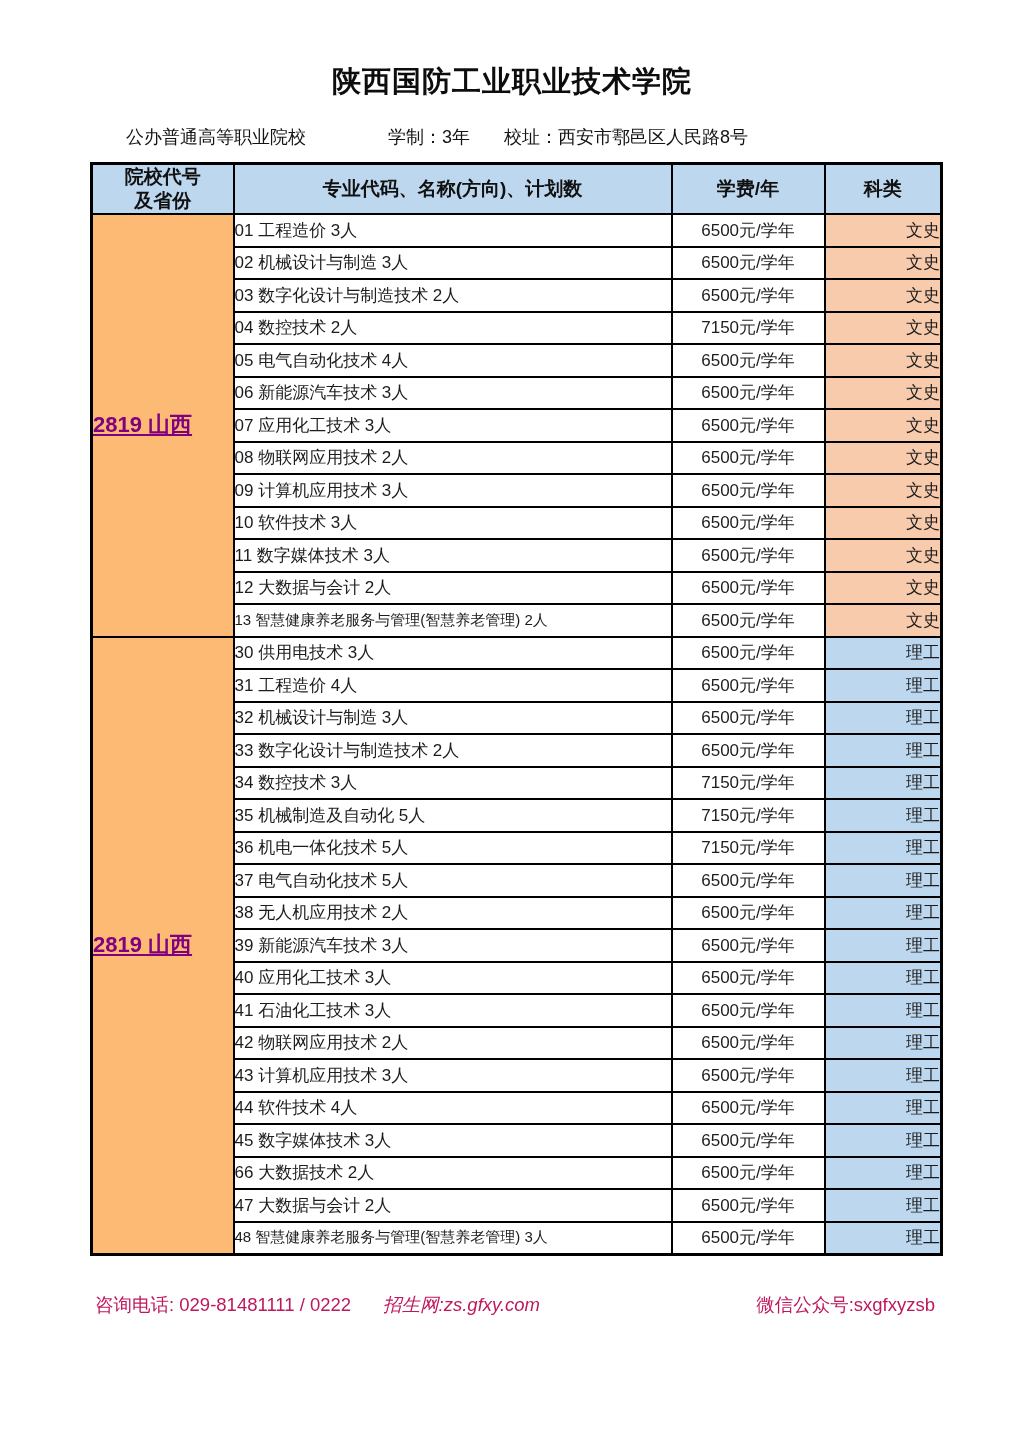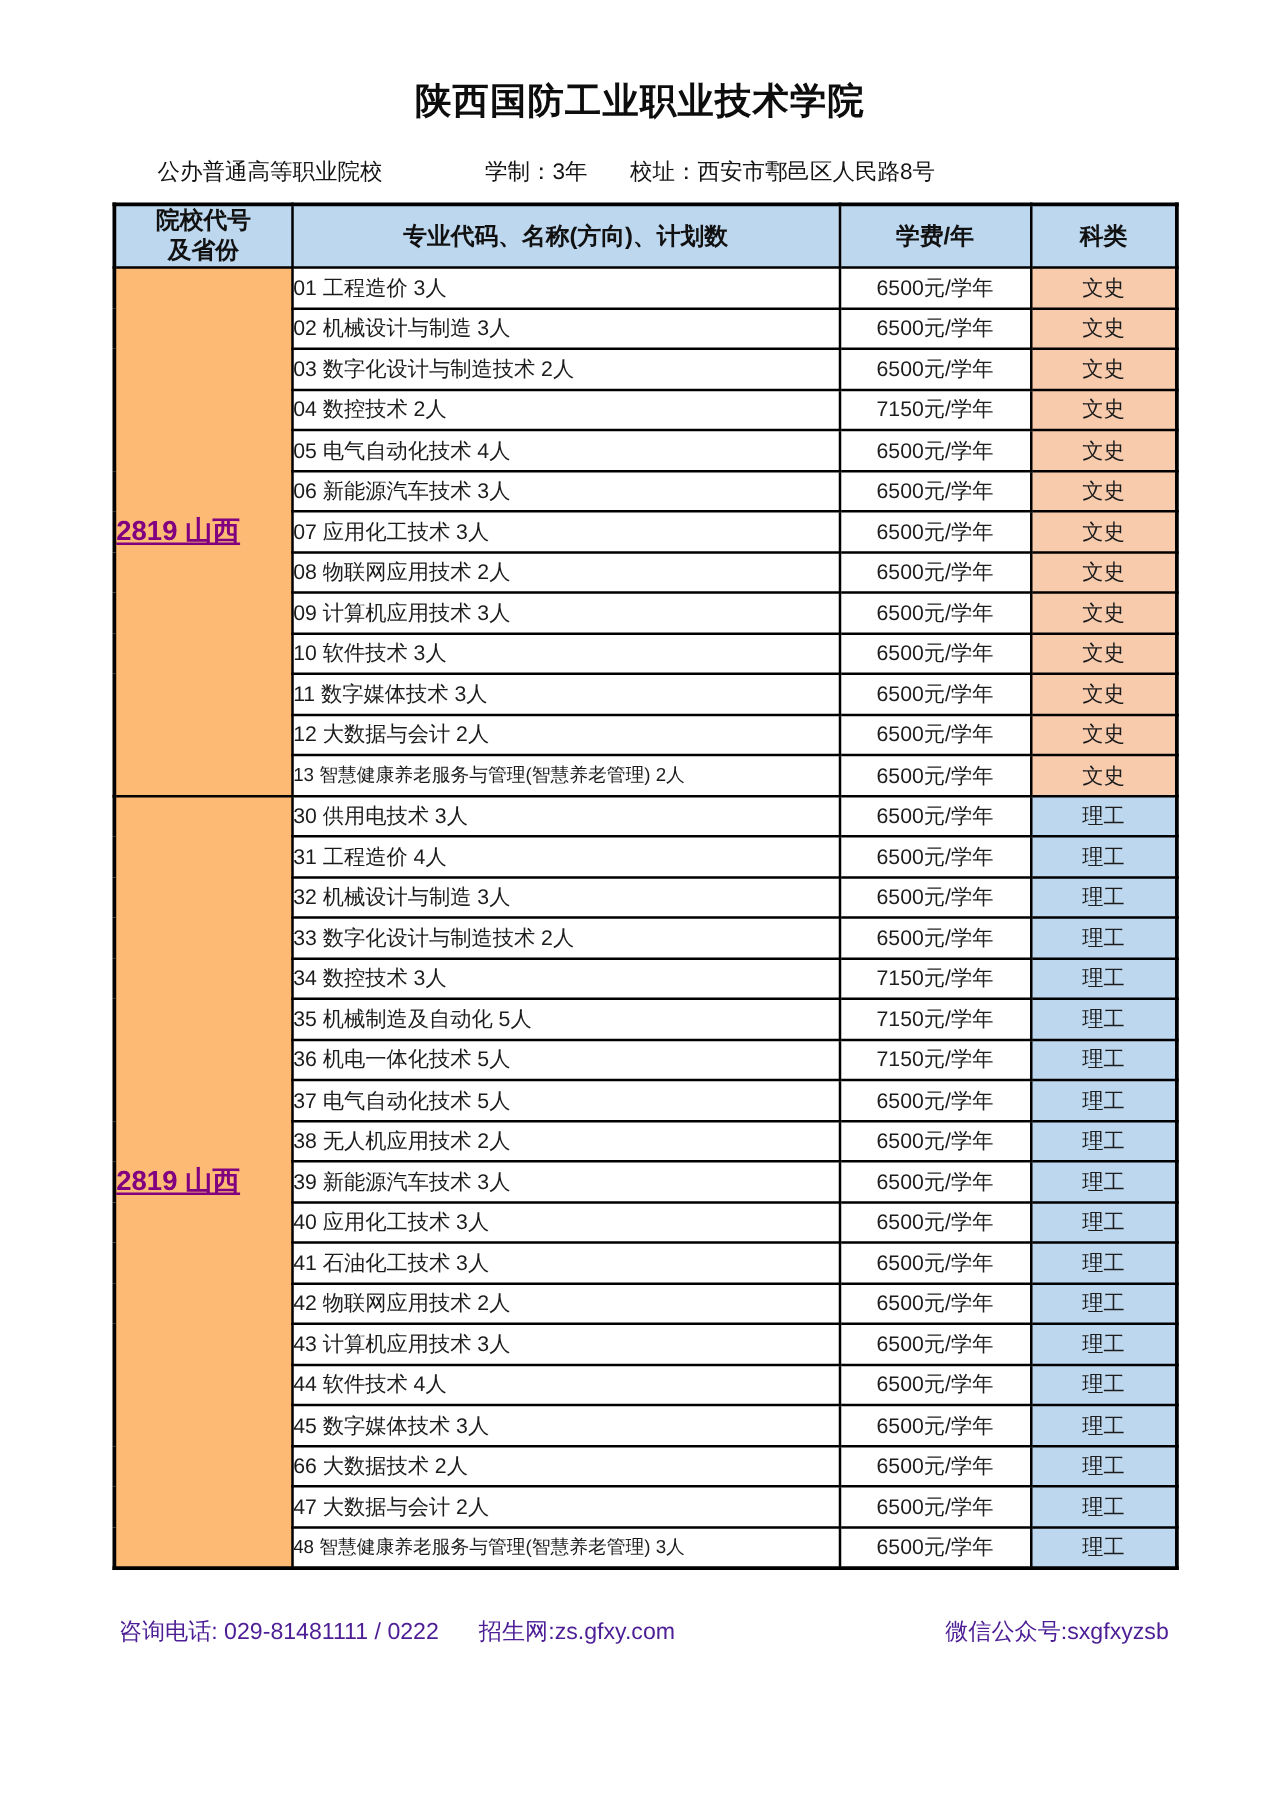--- a/index.html
+++ b/index.html
@@ -40,7 +40,7 @@
   td.major-cell { text-align: left; padding: 0 6px 0 7px; white-space: nowrap; overflow: hidden; }
   td.major-cell.small { font-size: 15px; }
   td.fee-cell { text-align: center; }
-  td.category-cell { text-align: center; }
+  td.category-cell { text-align: right; }
   td.code-cell { text-align: left; background: #fdba74; }
   .code-text {
     color: var(--code-color, #800080);

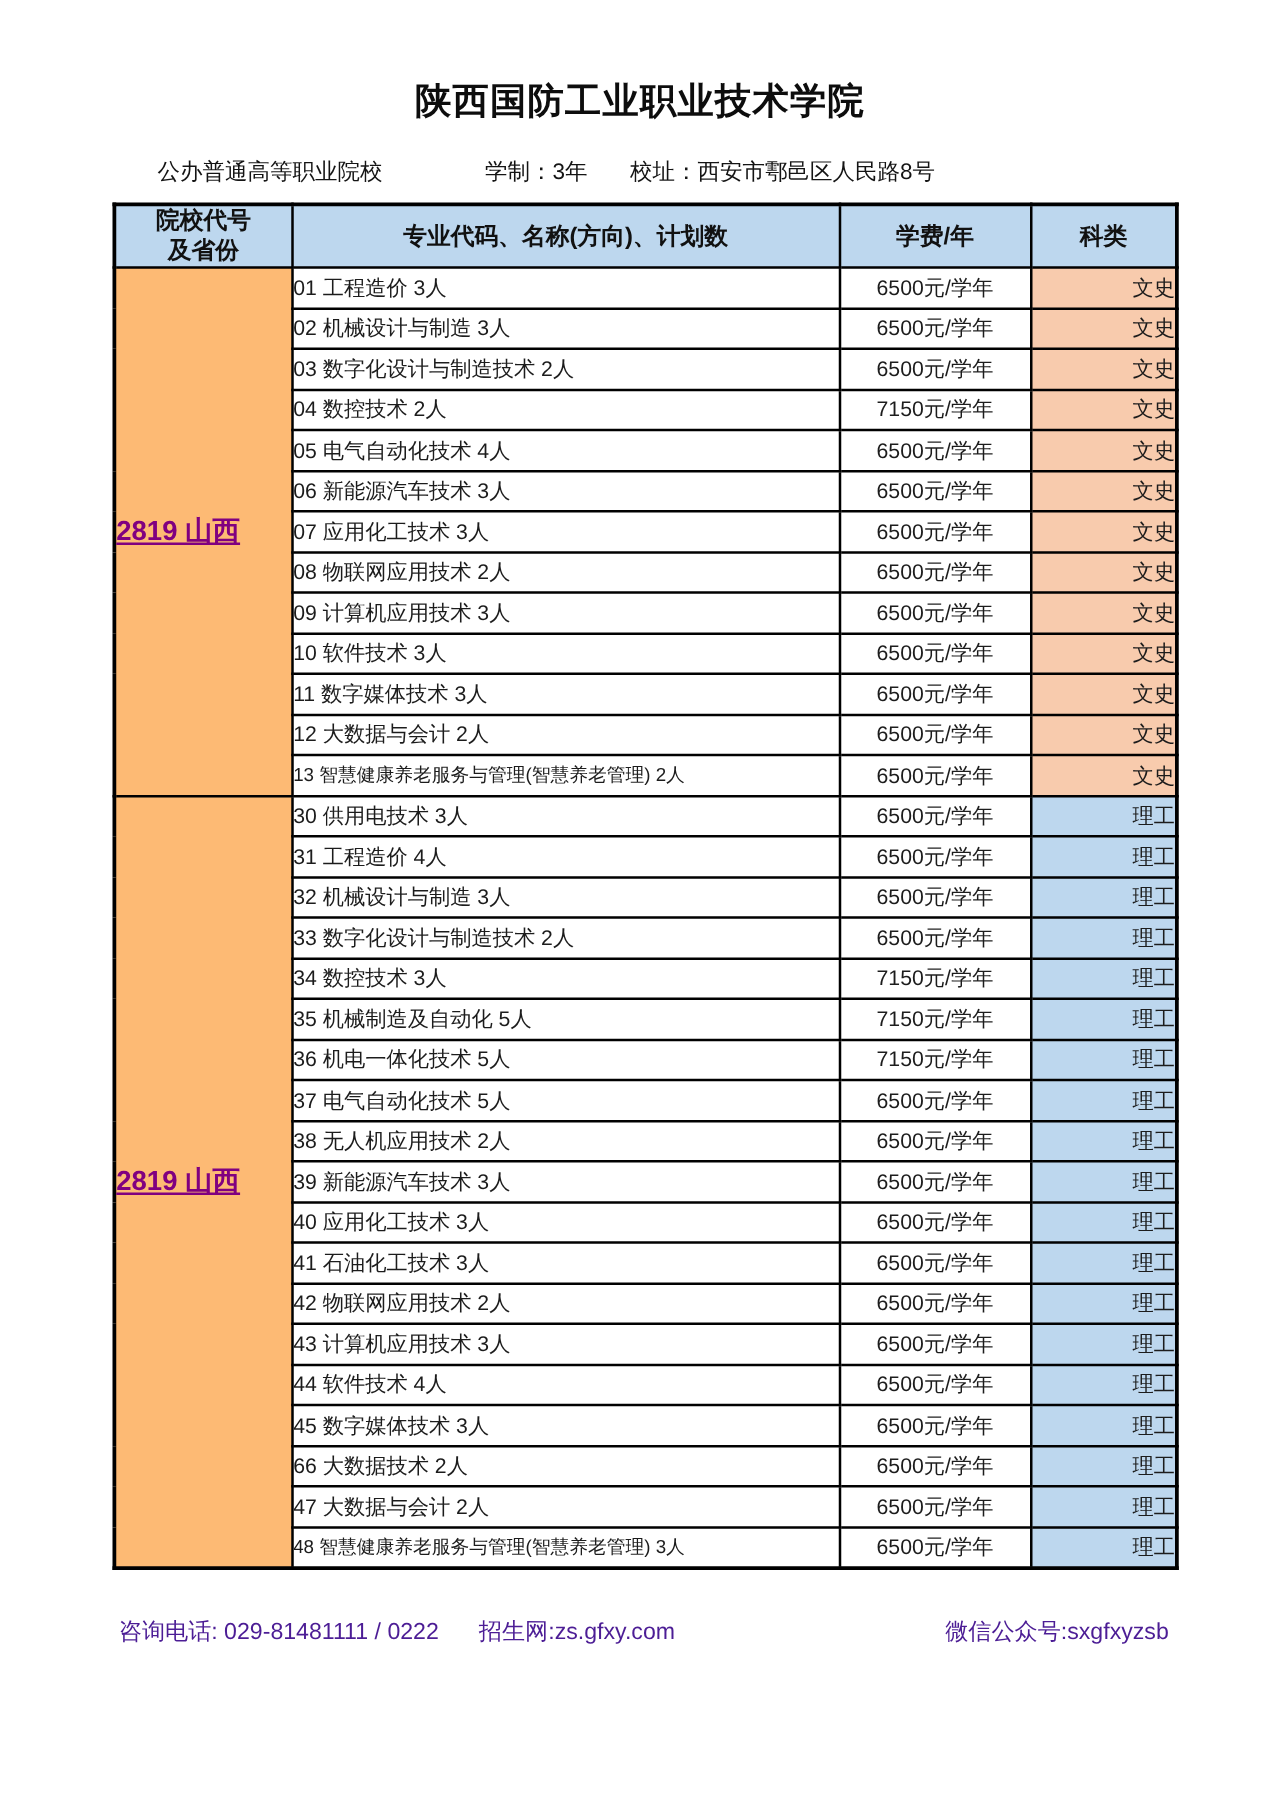--- a/index.html
+++ b/index.html
@@ -52,7 +52,7 @@
   .footer-line {
     display: flex; align-items: baseline;
     margin: 36px 89px 0 95px;
-    font-size: 18.5px; color: #4c1d95; white-space: nowrap;
+    font-size: 18.5px; color: #be185d; white-space: nowrap;
   }
   .footer-mid { margin-left: 32px; }
   .footer-right { margin-left: auto; }

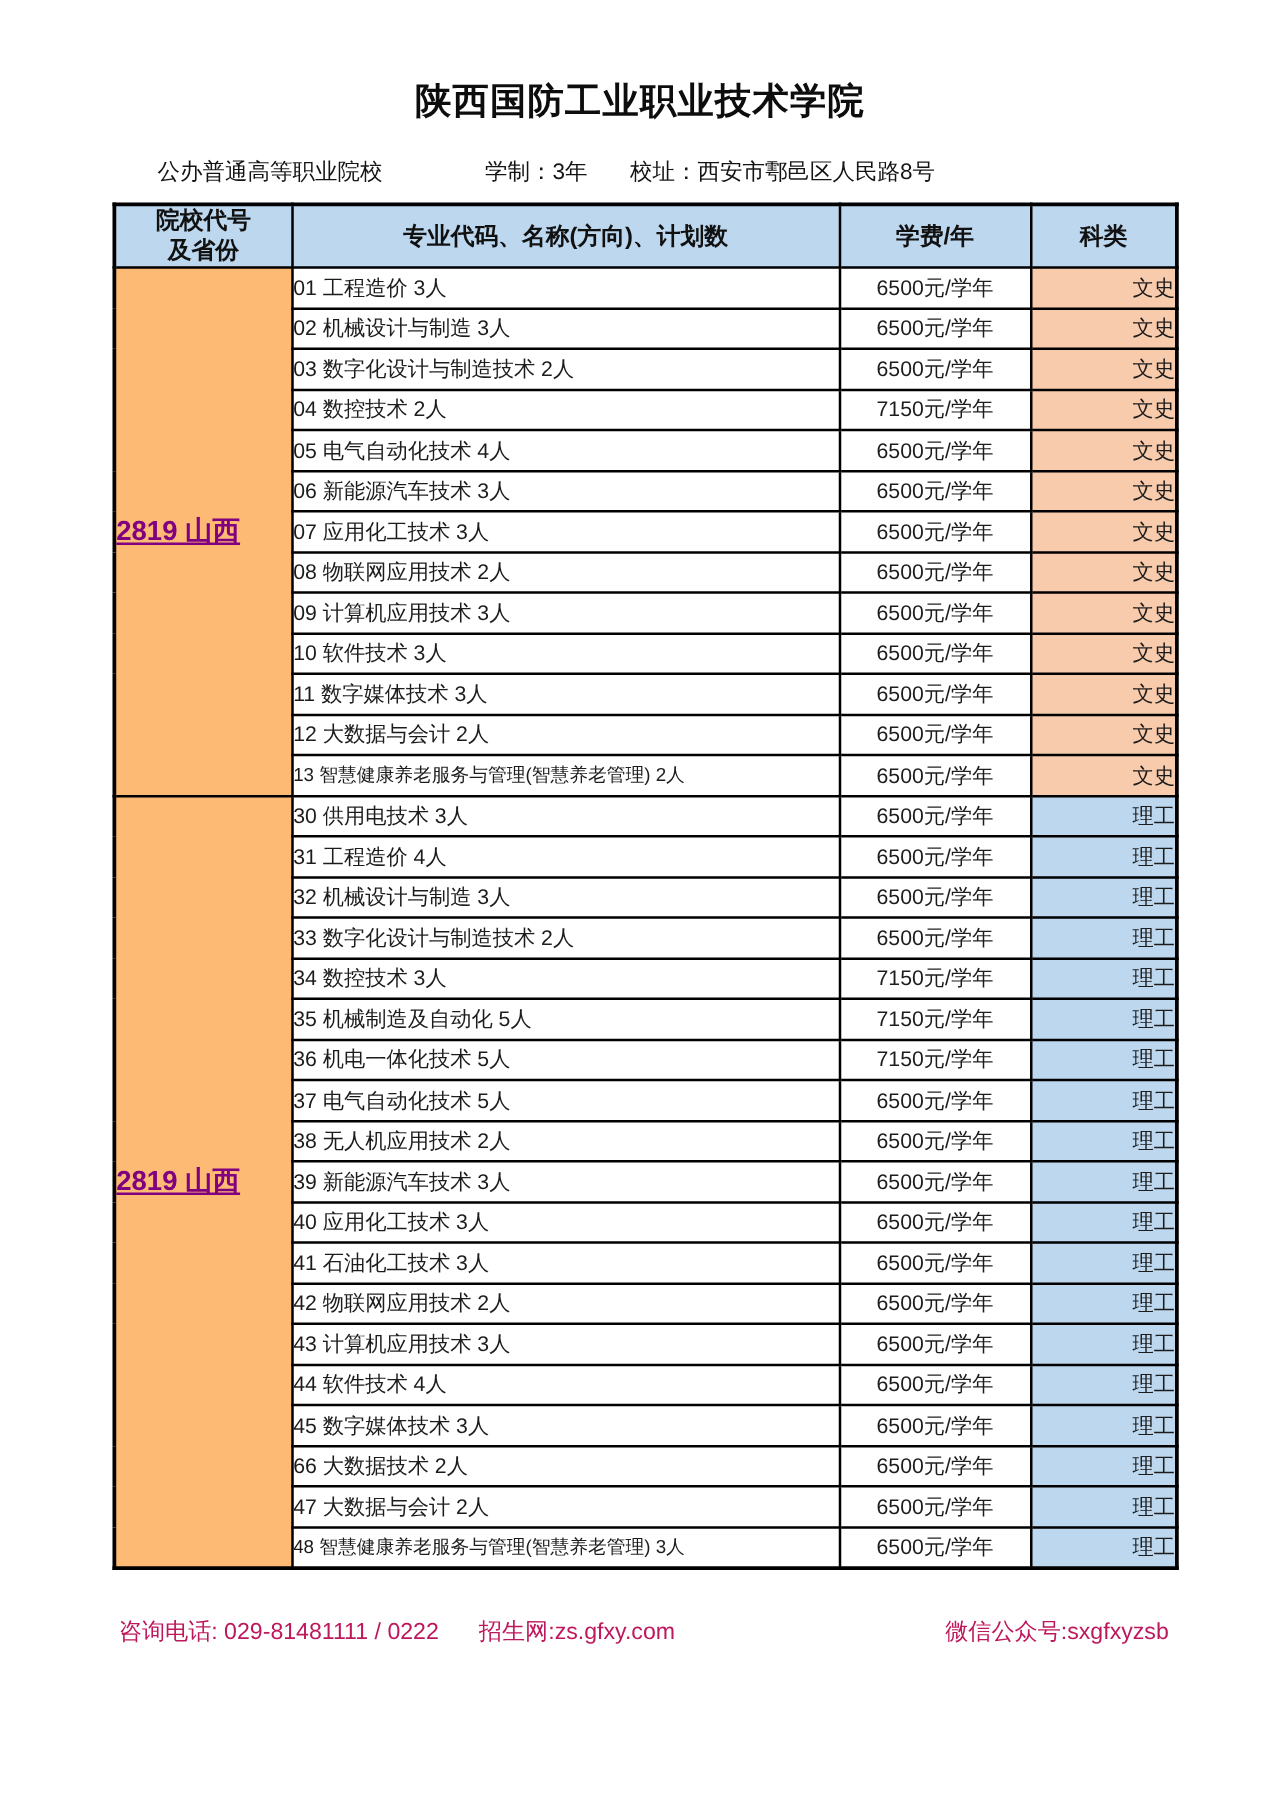--- a/index.html
+++ b/index.html
@@ -54,7 +54,7 @@
     margin: 36px 89px 0 95px;
     font-size: 18.5px; color: #be185d; white-space: nowrap;
   }
-  .footer-mid { margin-left: 32px; }
+  .footer-mid { margin-left: 32px; font-style: italic; }
   .footer-right { margin-left: auto; }
 </style>
 </head>

